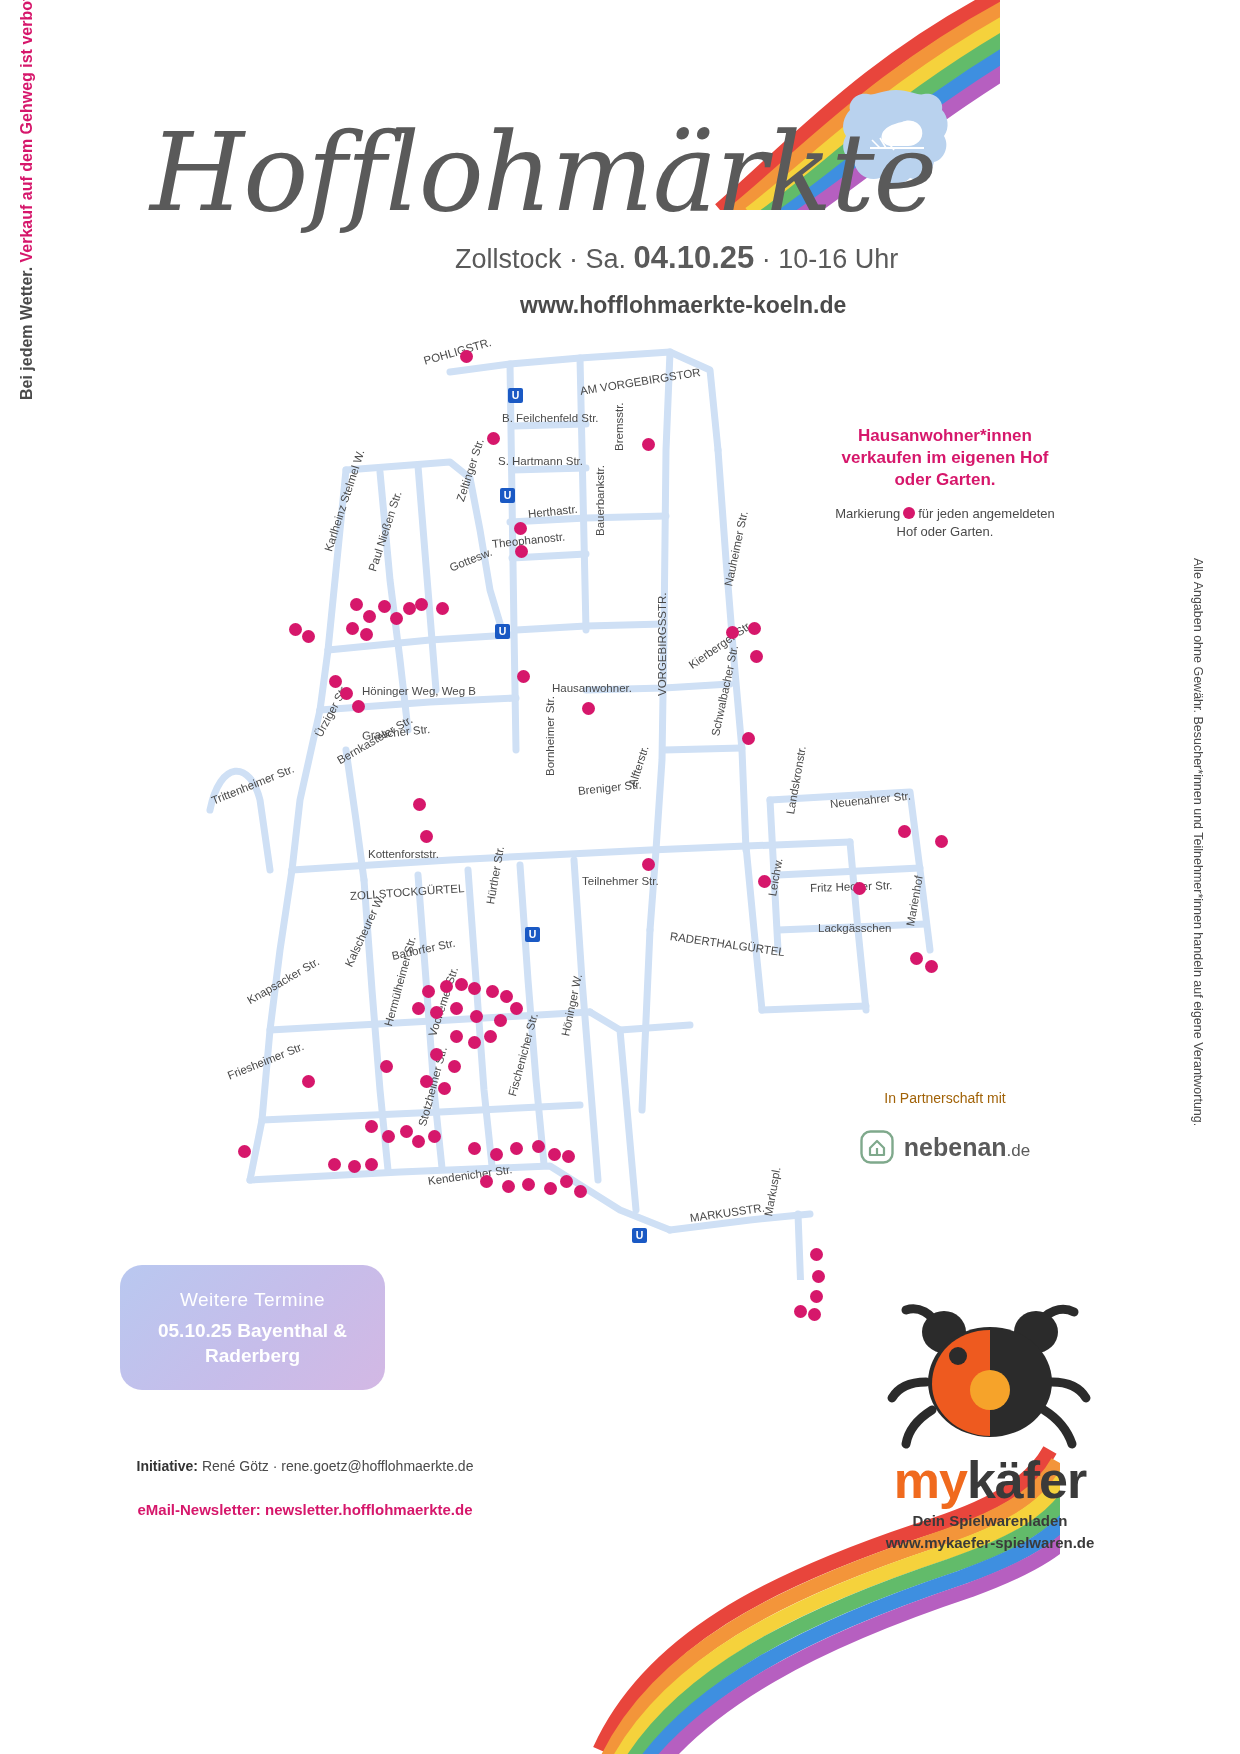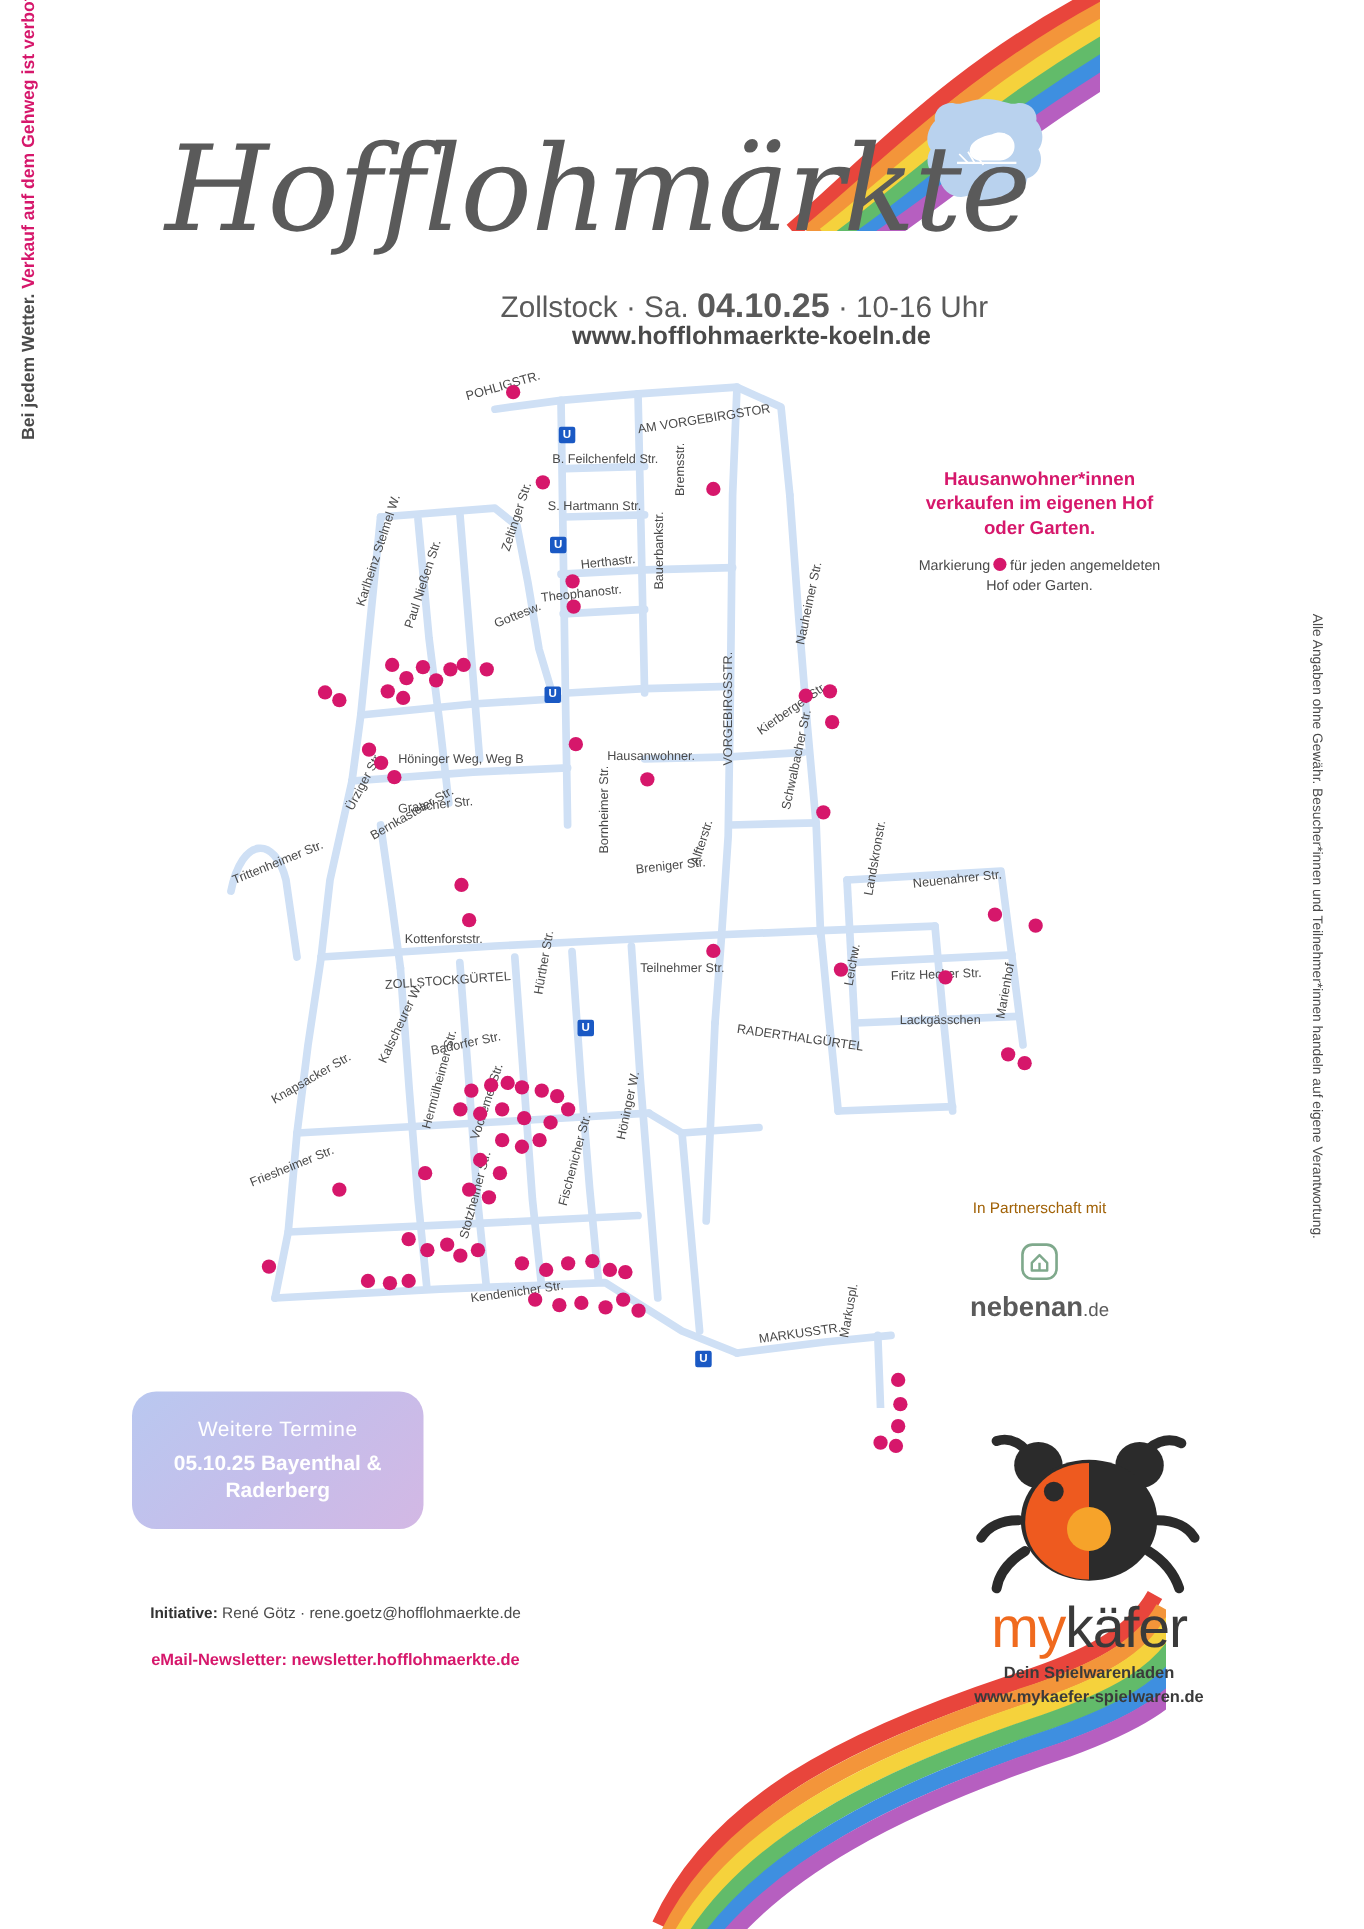--- a/index.html
+++ b/index.html
@@ -22,7 +22,7 @@
     white-space:nowrap;
   }
   #subtitle {
-    position:absolute; left:455px; top:260px;
+    position:absolute; left:455px; top:240px;
     font-size:27px; color:#5a5a5a; white-space:nowrap;
   }
   #subtitle .date { font-weight:bold; font-size:31px; }

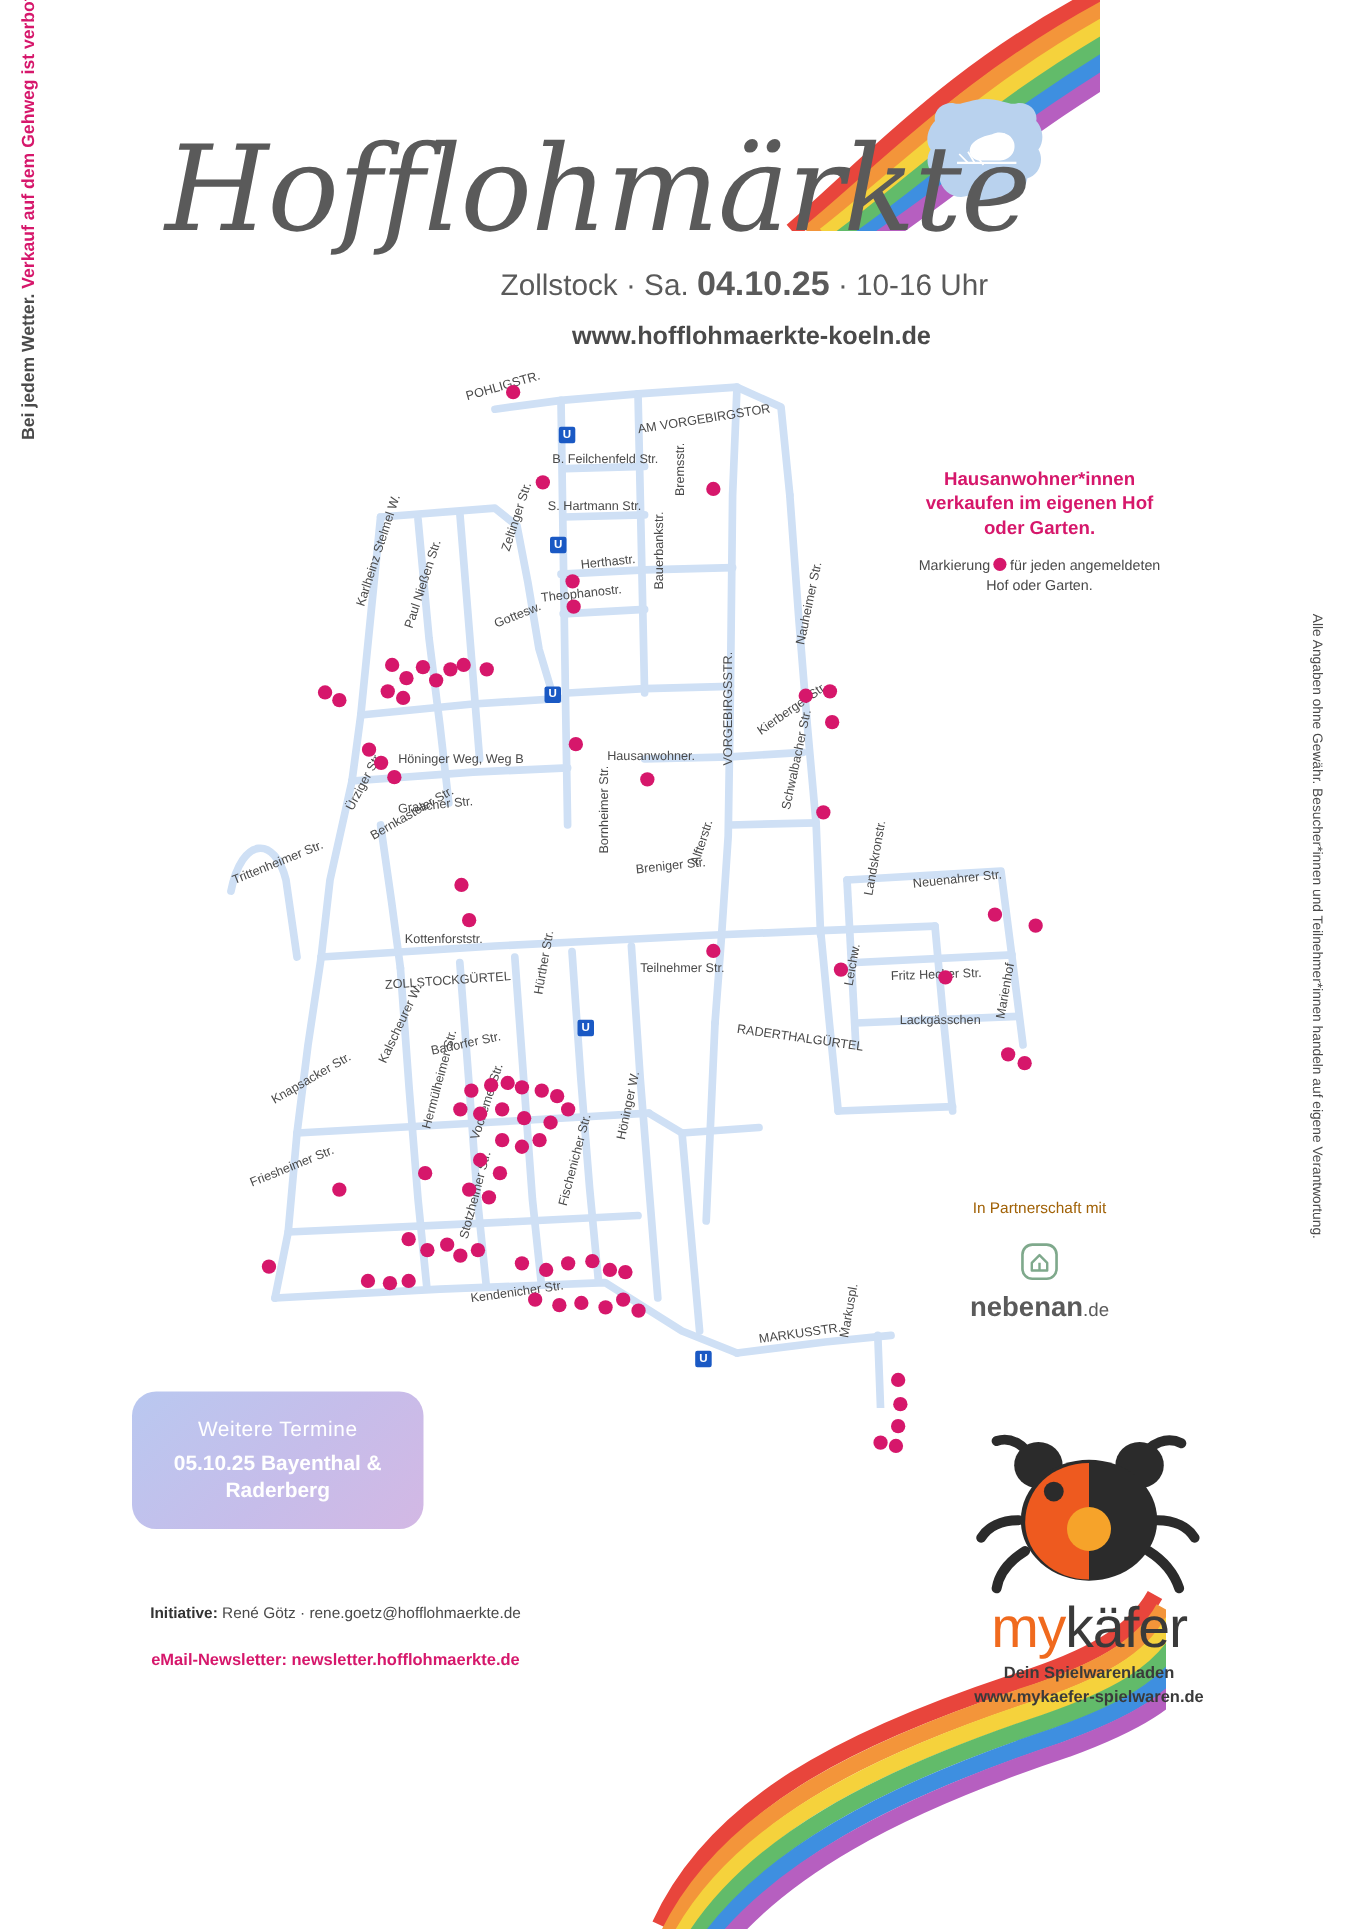--- a/index.html
+++ b/index.html
@@ -78,7 +78,7 @@
   
   #partner { position:absolute; left:830px; top:1090px; width:230px; text-align:center; }
   #partner-label { font-size:14px; color:#a16207; }
-  #partner-logo { margin-top:24px; display:flex; align-items:center; justify-content:center; gap:10px;flex-direction:column; }
+  #partner-logo { margin-top:24px; display:flex; align-items:center; justify-content:center; gap:10px; }
   #partner-name { font-size:25px; color:#5a5a5a; }
   #partner-name b { font-weight:bold; }
   #partner-name .de { font-size:17px; }

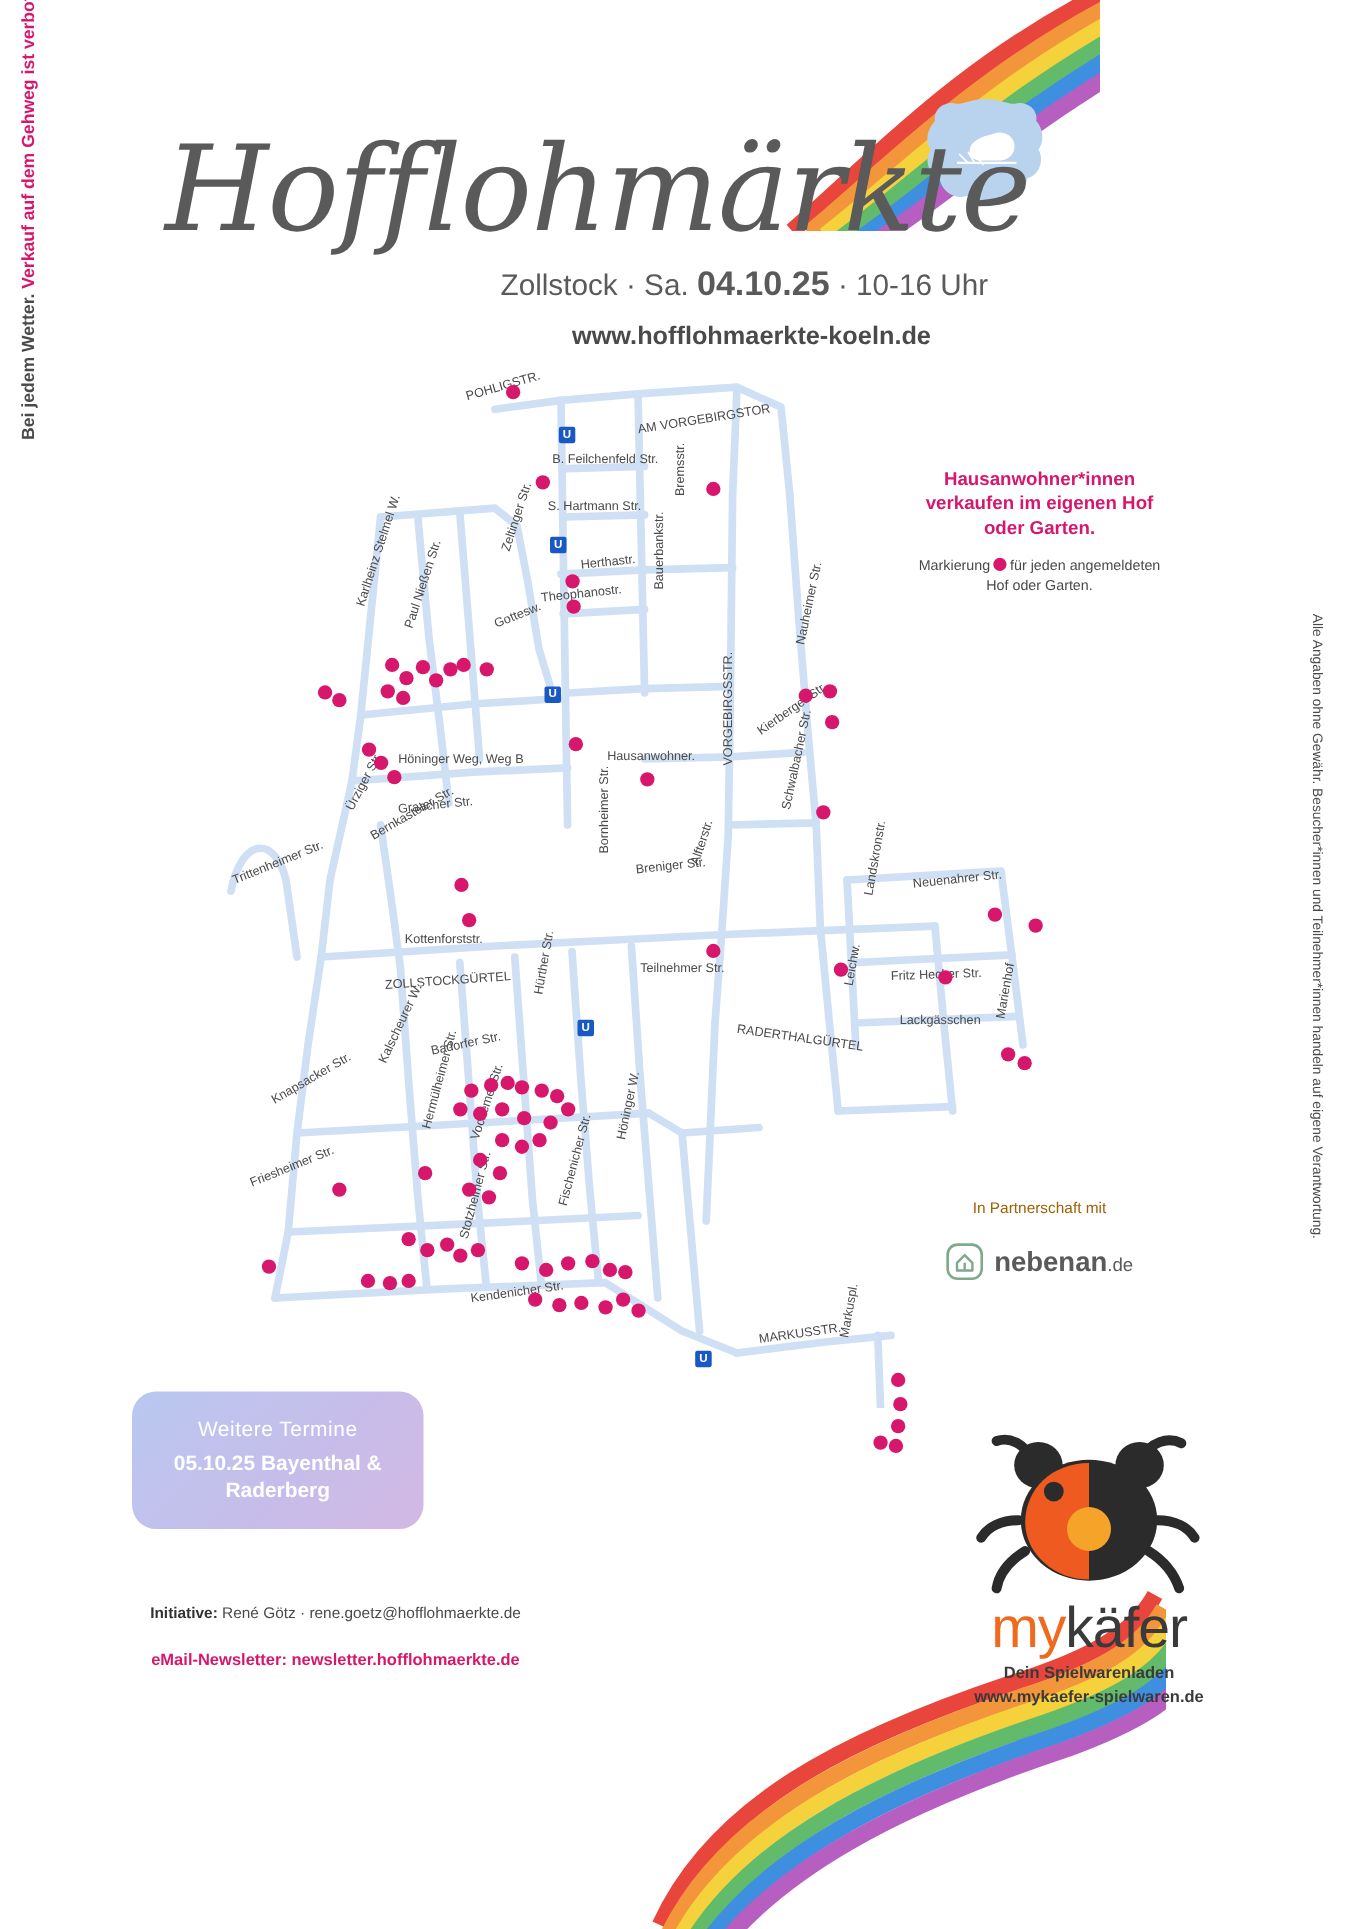--- a/index.html
+++ b/index.html
@@ -102,7 +102,7 @@
   
   #mykaefer { position:absolute; left:840px; top:1290px; width:300px; height:300px; }
   #mk-word { position:absolute; left:0; top:160px; width:300px; text-align:center;
-             font-size:52px; color:#f06a1e; font-weight:normal; letter-spacing:-1px; }
+             font-size:52px; color:#f06a1e; font-weight:bold; letter-spacing:-1px; }
   #mk-word span.dark { color:#3a3a3a; }
   #mk-tag1 { position:absolute; left:0; top:222px; width:300px; text-align:center; font-size:15px; font-weight:bold; color:#3a3a3a; }
   #mk-tag2 { position:absolute; left:0; top:244px; width:300px; text-align:center; font-size:15px; font-weight:bold; color:#3a3a3a; }

